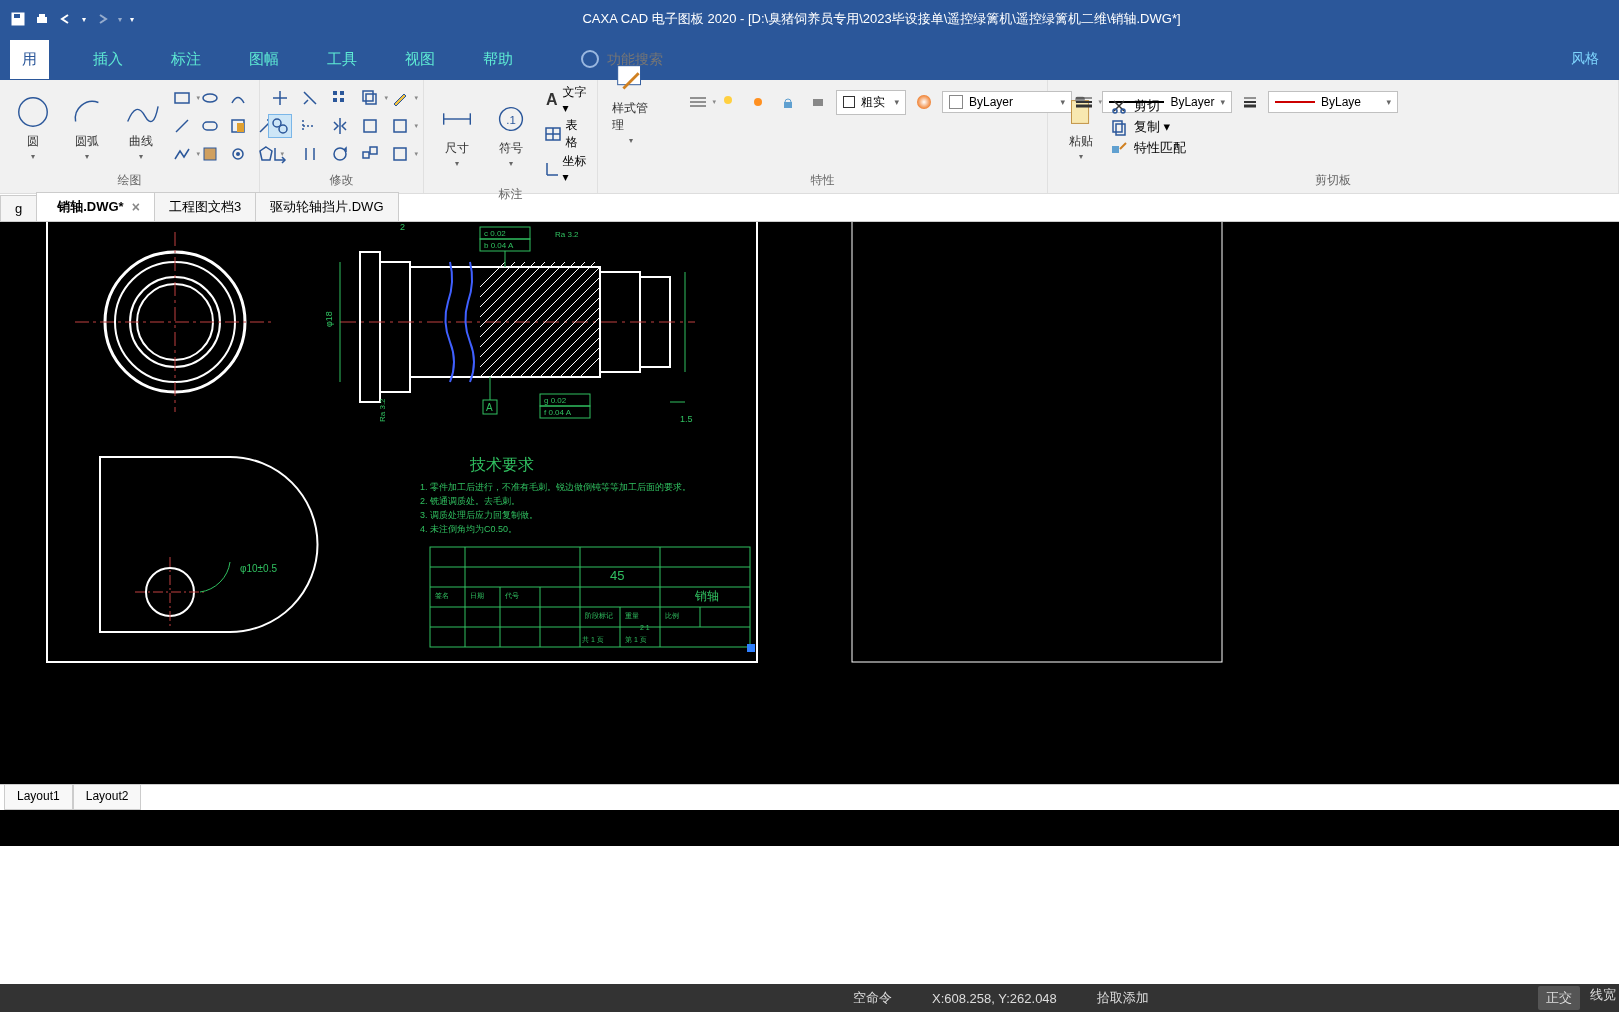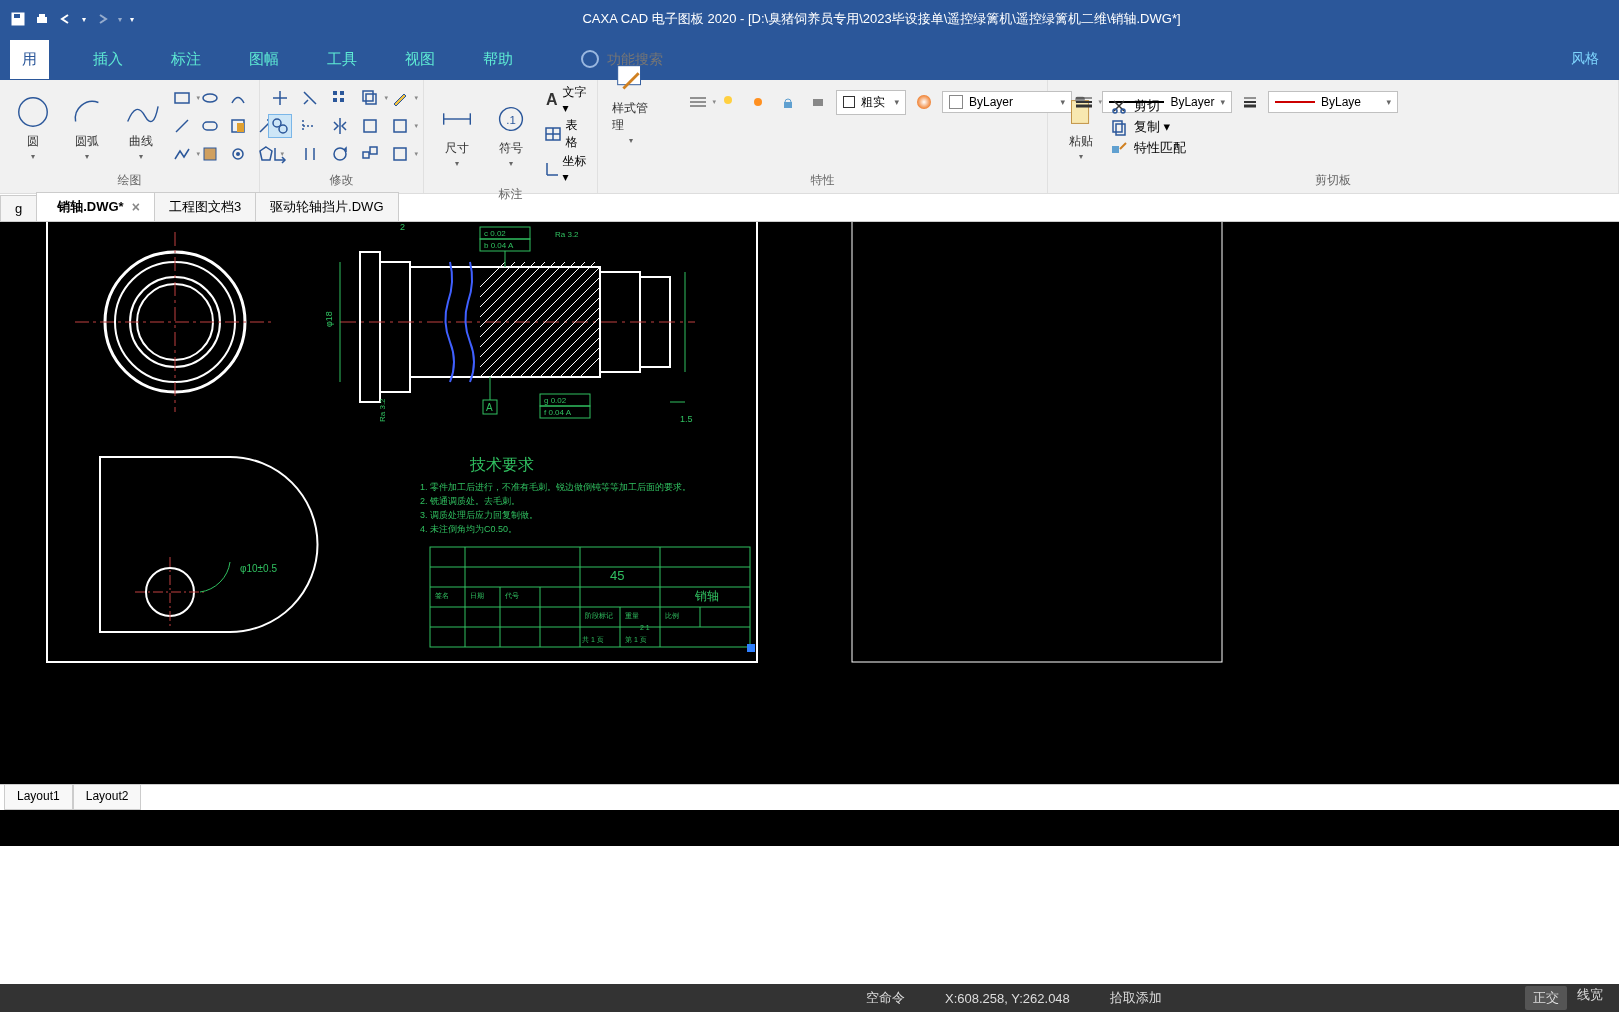--- a/index.html
+++ b/index.html
@@ -62,7 +62,7 @@
 .bottom-gap { height: 36px; background: #000; }
 
 
-.status-bar { position: absolute; bottom: 0; left: 0; right: 0; height: 28px; background: #333; color: #ddd; display: flex; align-items: center; font-size: 13px; padding: 0 16px; gap: 40px; }
+.status-bar { position: absolute; bottom: 0; left: 0; right: 0; height: 28px; background: #333; color: #ddd; display: flex; align-items: center; font-size: 13px; padding: 0 3px; gap: 40px; }
 .status-bar .cmd { margin-left: 850px; }
 .status-bar .btn { background: #555; padding: 3px 8px; border-radius: 2px; }
 .status-bar .right { margin-left: auto; display: flex; gap: 10px; }

